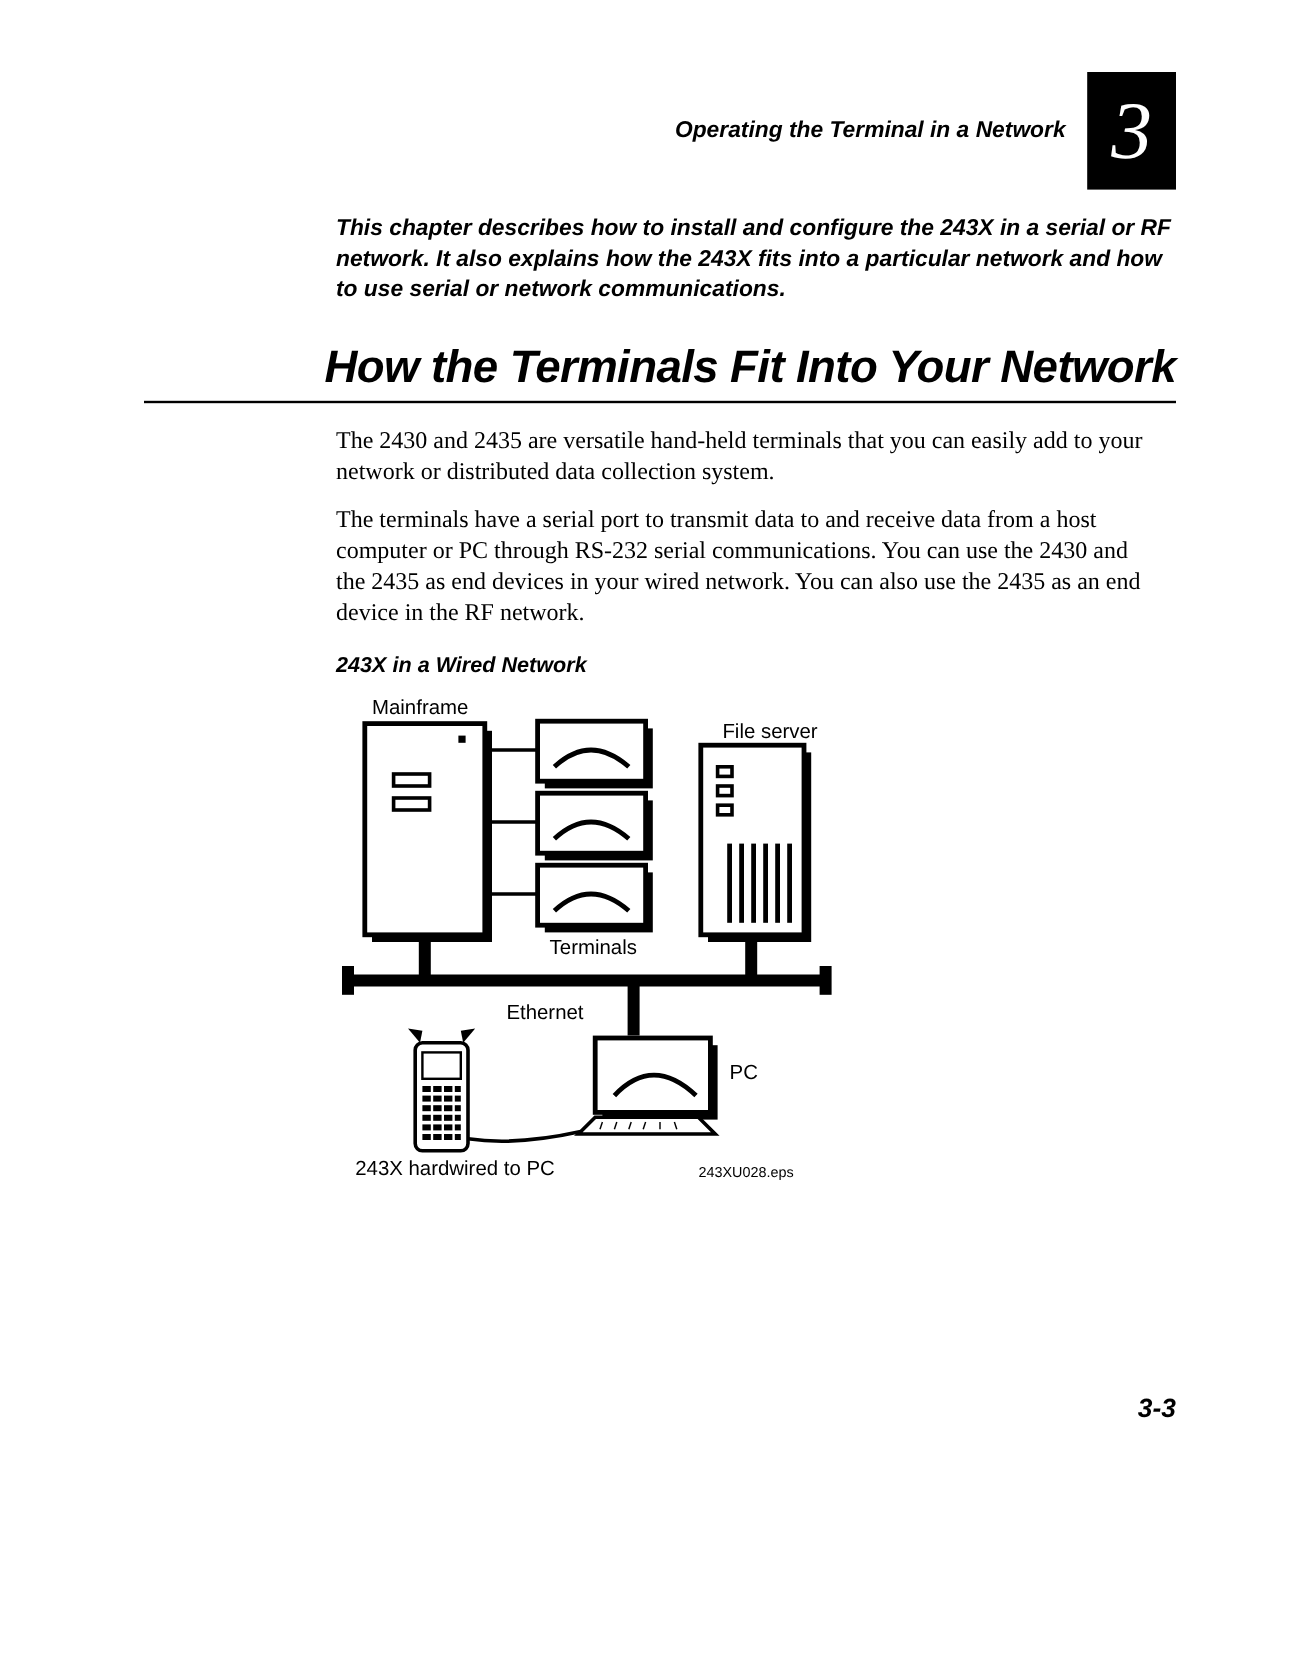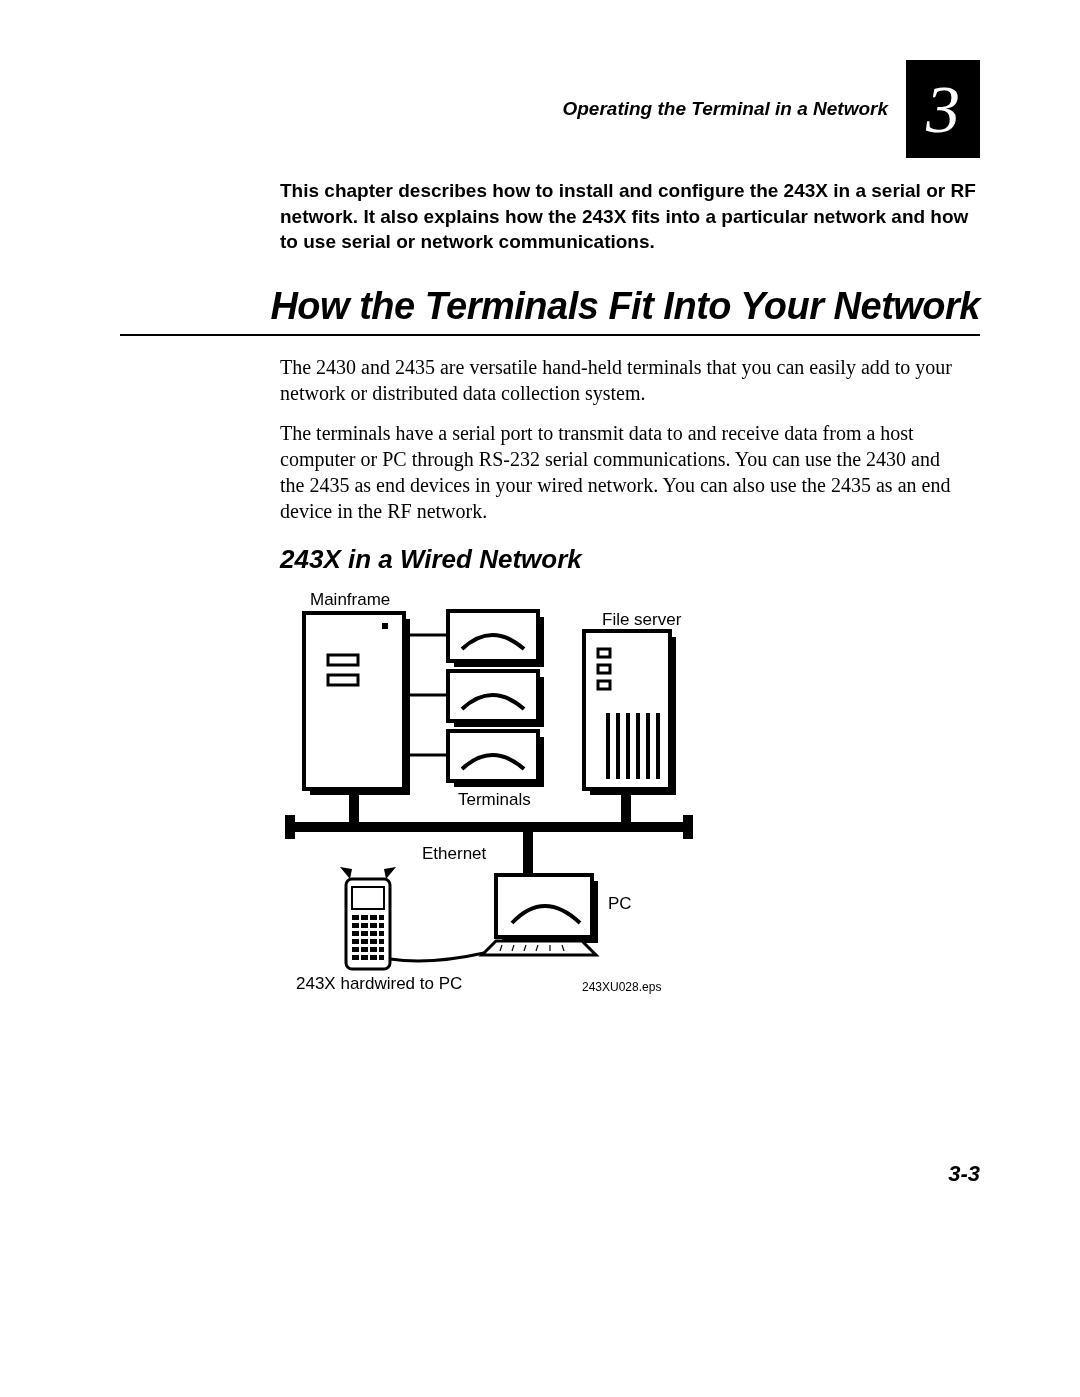--- a/index.html
+++ b/index.html
@@ -52,6 +52,7 @@
     margin-left: 160px;
     font-family: Arial, Helvetica, sans-serif;
     font-weight: bold;
+    font-style: italic;
     font-size: 19px;
     line-height: 1.35;
   }

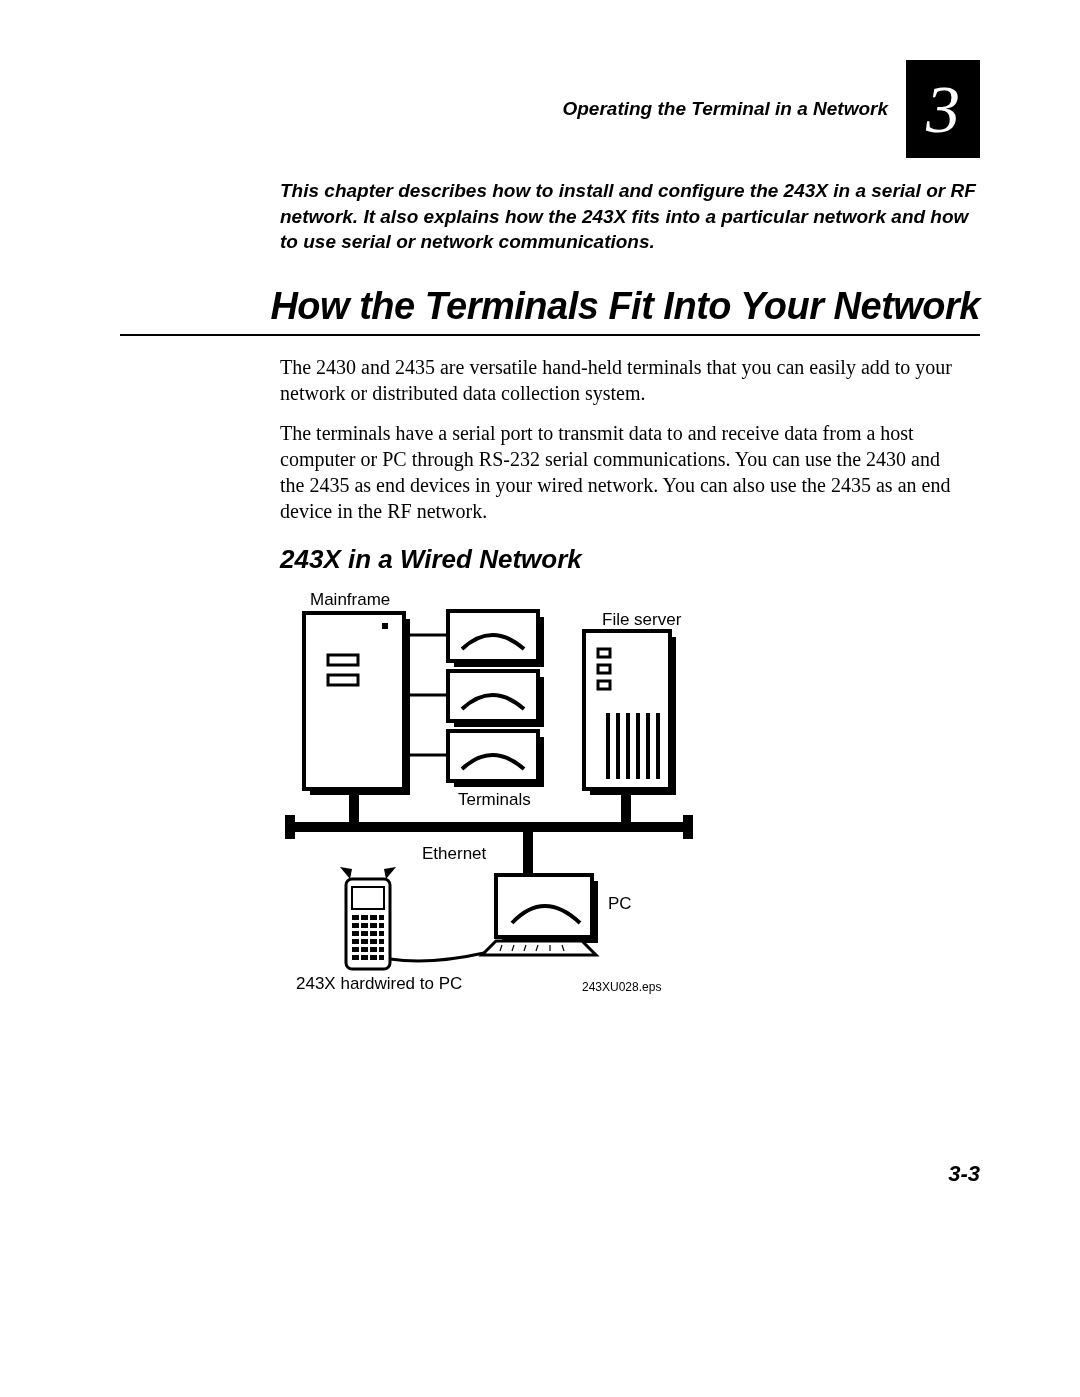--- a/index.html
+++ b/index.html
@@ -83,7 +83,7 @@
     font-family: Arial, Helvetica, sans-serif;
     font-weight: bold;
     font-style: italic;
-    font-size: 26px;
+    font-size: 18px;
   }
   .diagram-wrap {
     margin-left: 160px;

